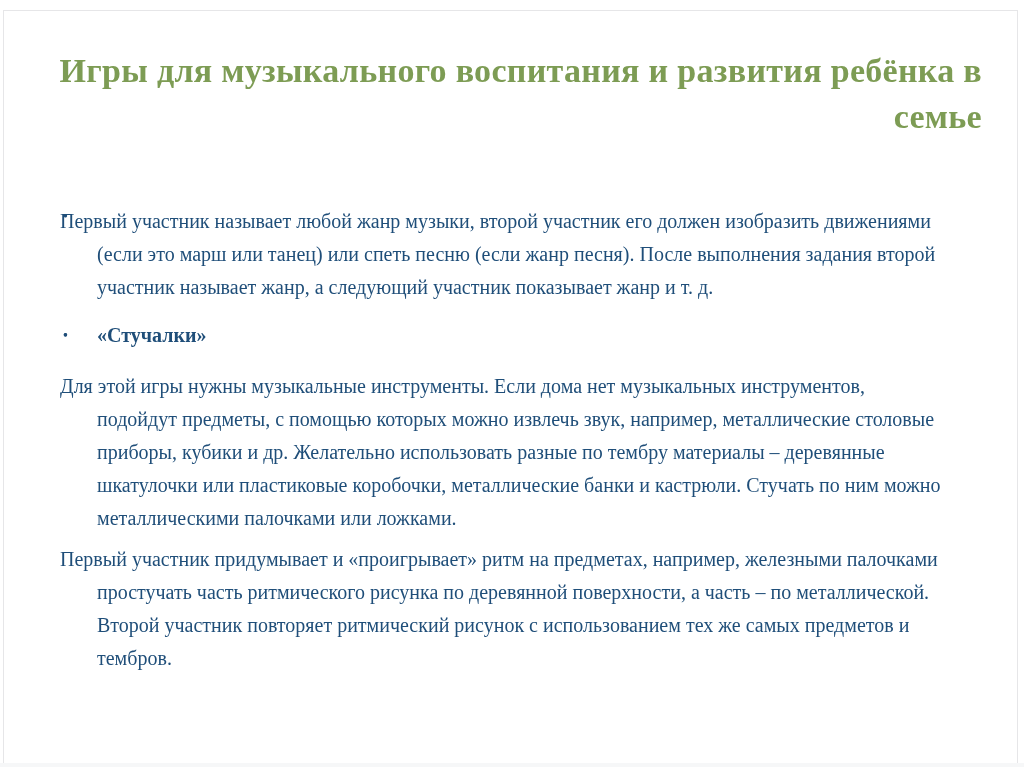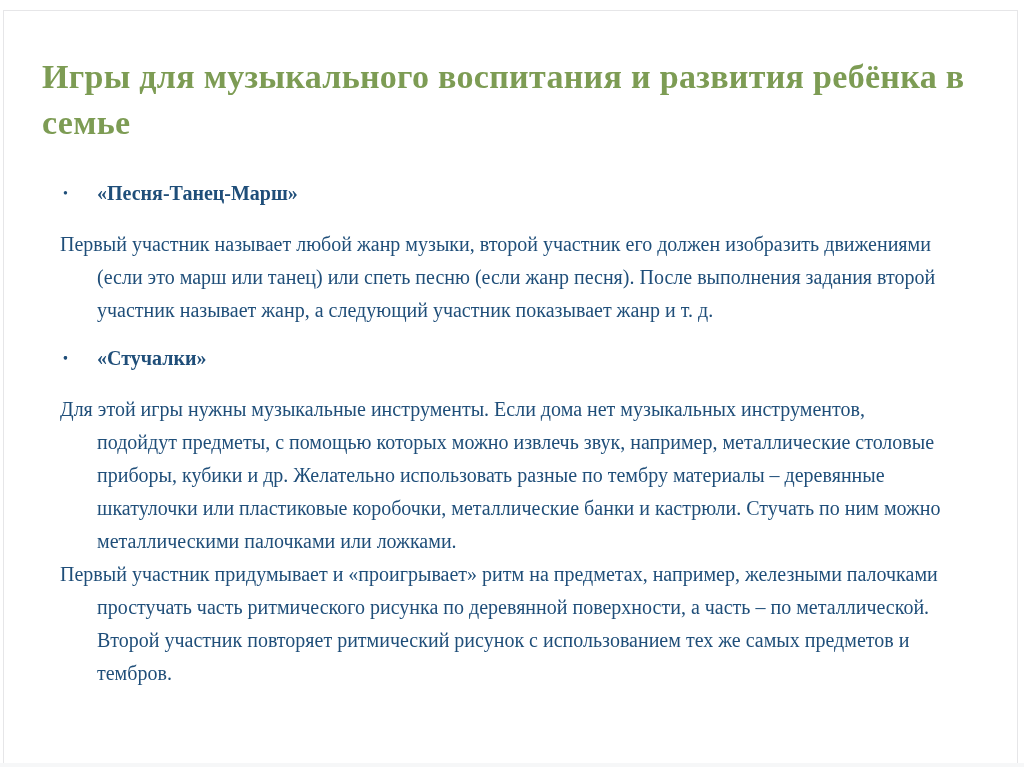--- a/index.html
+++ b/index.html
@@ -43,9 +43,9 @@
     justify-content: center;
   }
   #title h1 {
-    margin: 14px;
+    margin: 8px;
     max-width: 940px;
-    text-align: left;
+    text-align: right;
     font-size: 34px;
     line-height: 46px;
     font-weight: bold;

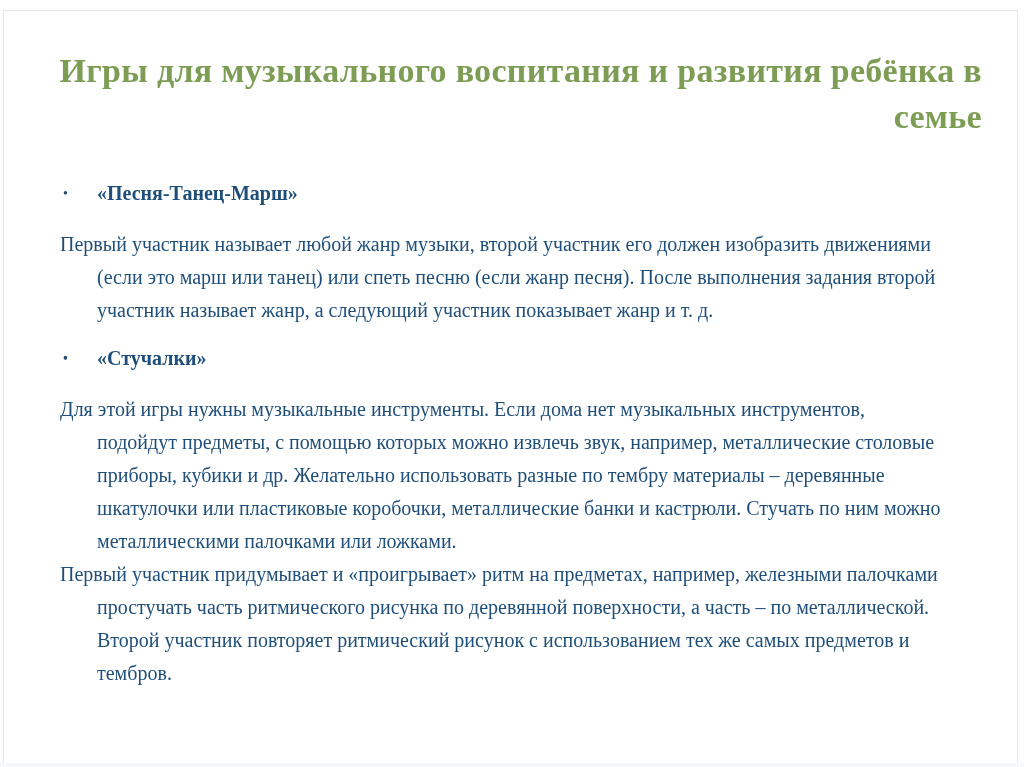--- a/index.html
+++ b/index.html
@@ -104,7 +104,6 @@
   <div class="section">
     <div class="section-heading">
       <span class="bullet">•</span>
-      <span>«Песня-Танец-Марш»</span>
     </div>
     <div>
           <p class="para">Первый участник называет любой жанр музыки, второй участник его должен изобразить движениями (если это марш или танец) или спеть песню (если жанр песня). После выполнения задания второй участник называет жанр, а следующий участник показывает жанр и т. д.</p>

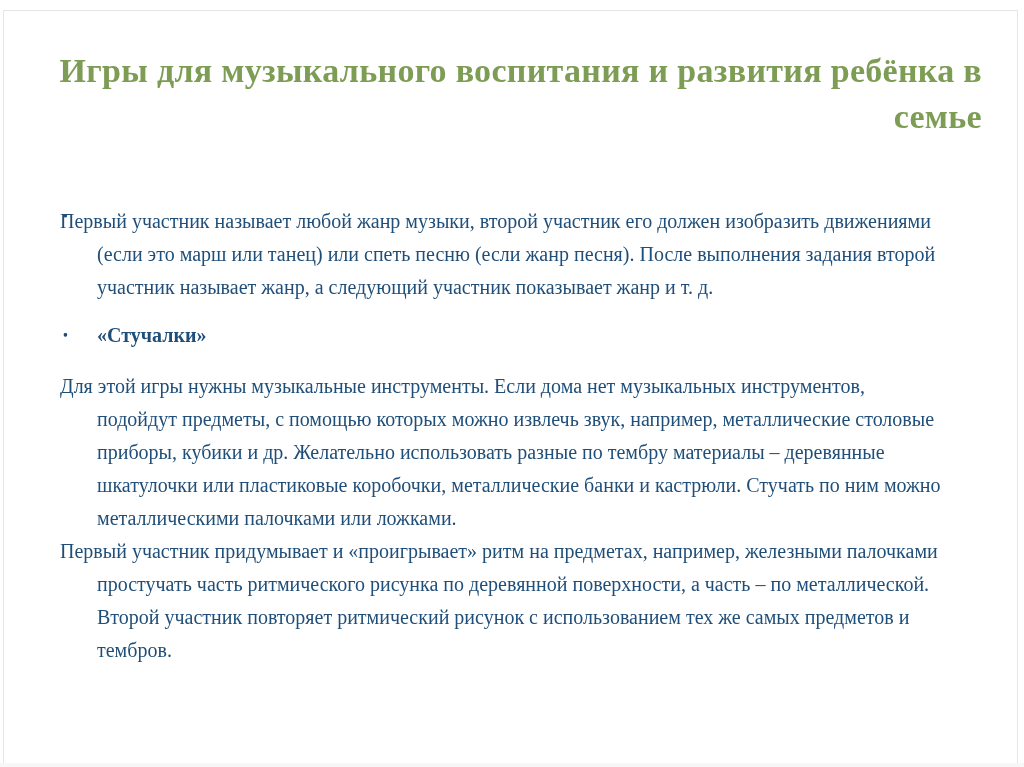--- a/index.html
+++ b/index.html
@@ -87,7 +87,7 @@
     line-height: 33px;
   }
   .para + .para {
-    margin-top: 0;
+    margin-top: 8px;
   }
 </style>
 </head>

